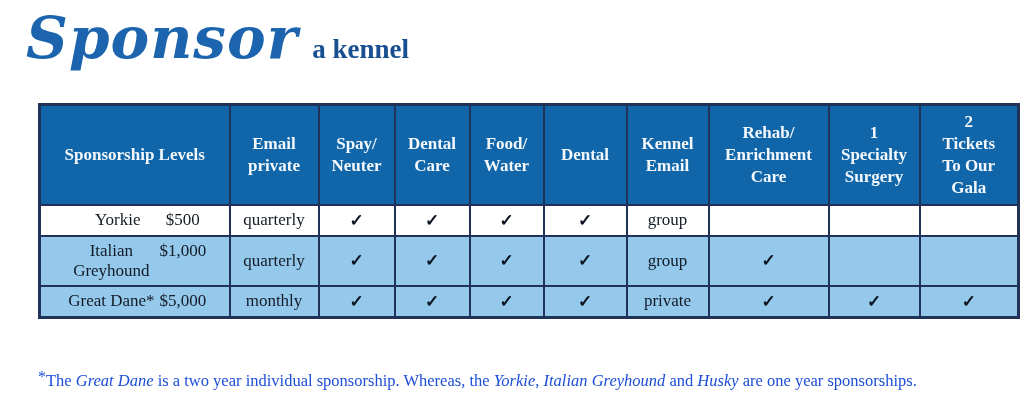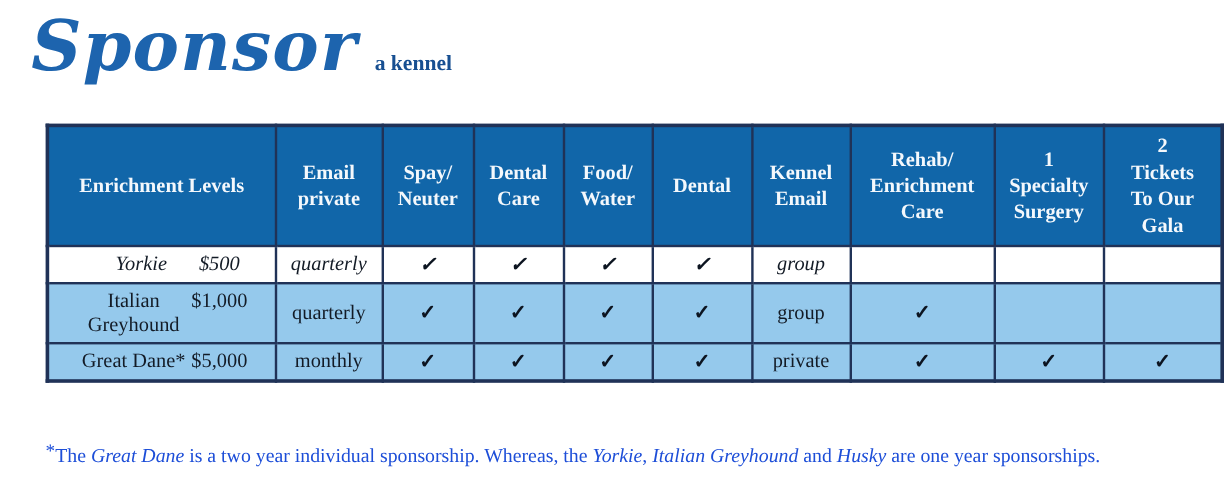--- a/index.html
+++ b/index.html
@@ -19,7 +19,7 @@
     letter-spacing: 1px;
   }
   .subtitle {
-    font-size: 18px; font-weight: bold;
+    font-size: 27px; font-weight: bold;
     color: #174f91; margin-left: 14px;
   }
 

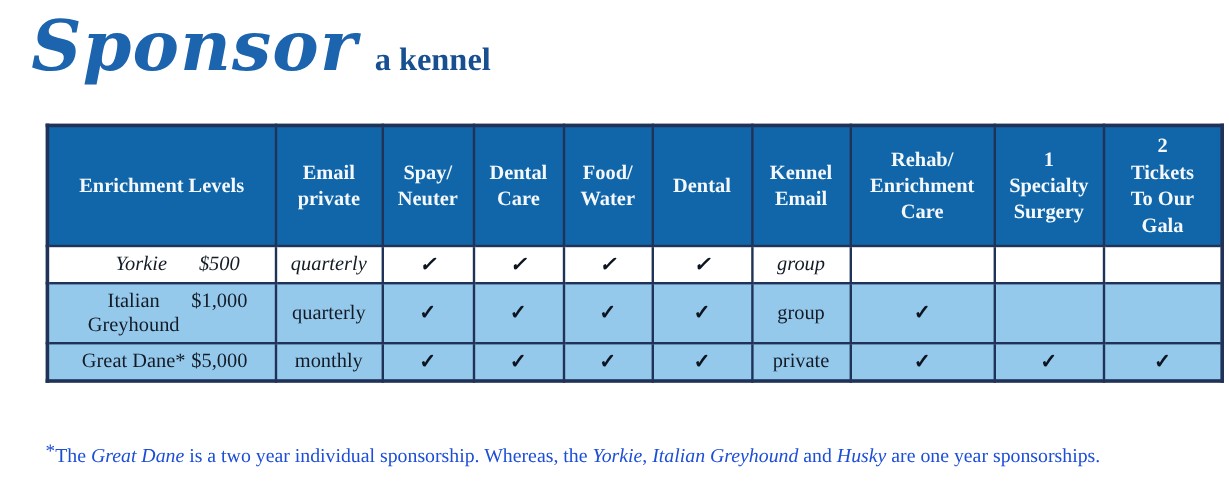--- a/index.html
+++ b/index.html
@@ -97,7 +97,7 @@
     </colgroup>
     <thead>
       <tr>
-        <th>Enrichment Levels</th>
+        <th>Sponsorship Levels</th>
         <th>Email
 private</th>
         <th>Spay/

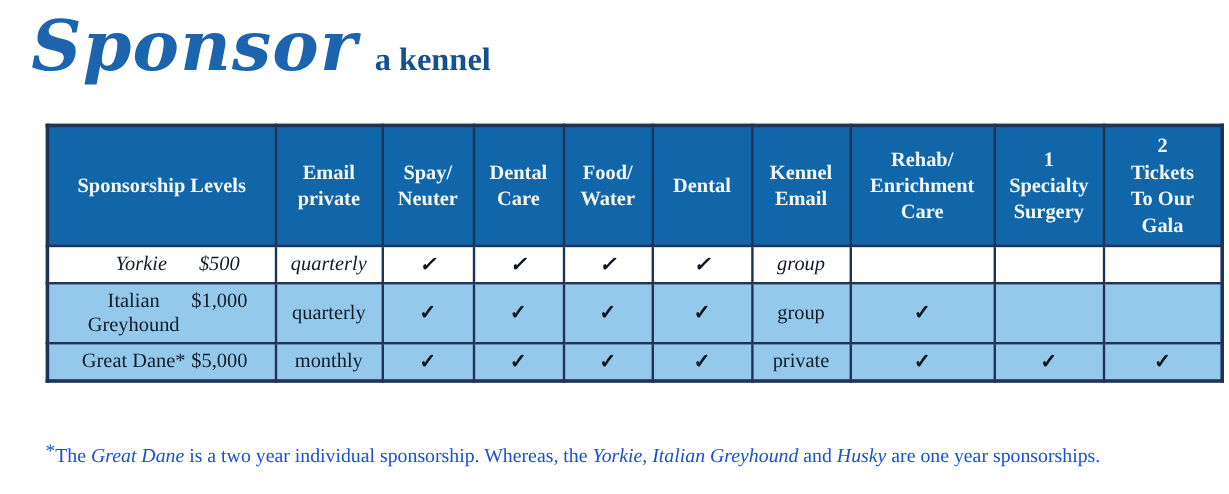--- a/index.html
+++ b/index.html
@@ -52,7 +52,7 @@
     padding: 4px 2px;
   }
   tr.row-alt td { background: #95c9ec; }
-  tr.row-1 td, tr.row-3 td { height: 29px; font-style: italic; }
+  tr.row-1 td, tr.row-3 td { height: 29px; }
   tr.row-2 td { height: 45px; }
   tr.row-4 td { height: 30px; margin-top: 41px; }
 

